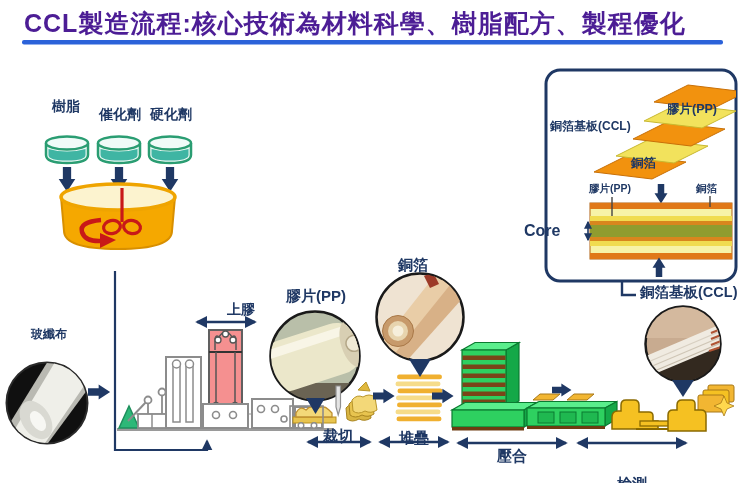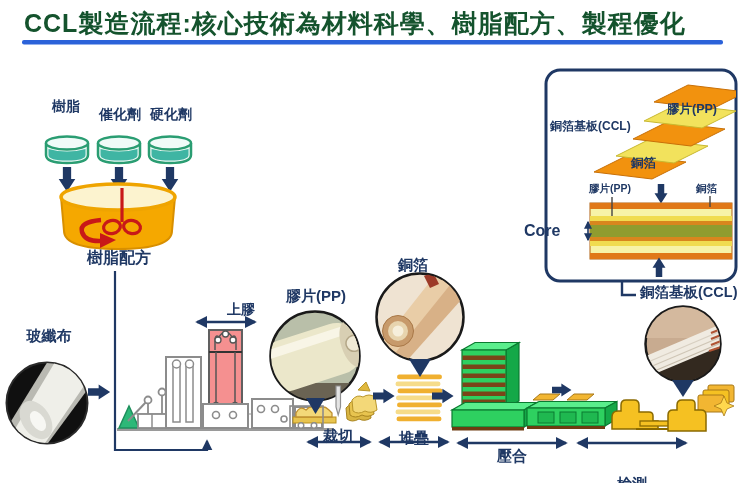--- a/index.html
+++ b/index.html
@@ -8,7 +8,7 @@
          font-family:"Liberation Sans","DejaVu Sans",sans-serif}
   .stage svg{position:absolute;left:0;top:0;z-index:1}
   .title{position:absolute;left:24px;top:7px;z-index:2;font-size:25px;font-weight:800;
-         color:#14532d;letter-spacing:1px;white-space:nowrap}
+         color:#4c1d95;letter-spacing:1px;white-space:nowrap}
   .lbl{position:absolute;z-index:2;font-weight:bold;color:var(--navy,#1f3864);
        text-align:center;white-space:nowrap;line-height:1.1}
   .nf{fill:var(--navy,#1f3864)}

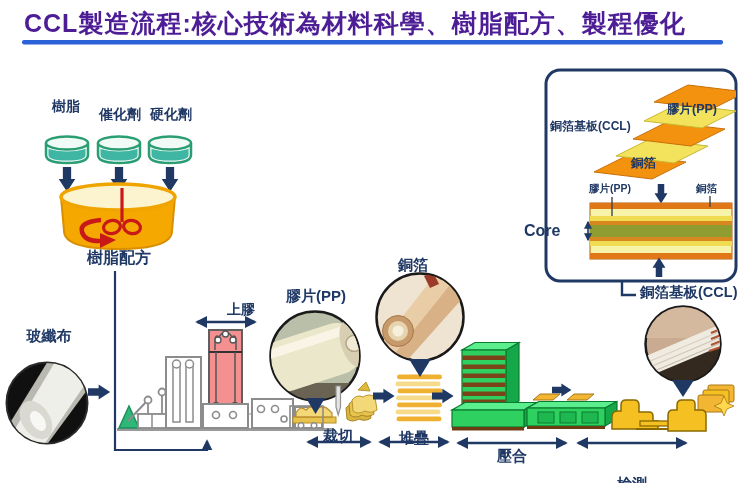--- a/index.html
+++ b/index.html
@@ -282,7 +282,6 @@
   <span class="lbl" style="left:46px;top:99px;width:40px;font-size:14px">樹脂</span>
   <span class="lbl" style="left:89px;top:107px;width:62px;font-size:14px">催化劑</span>
   <span class="lbl" style="left:140px;top:107px;width:62px;font-size:14px">硬化劑</span>
-  <span class="lbl" style="left:78px;top:249px;width:82px;font-size:16px">樹脂配方</span>
   <span class="lbl" style="left:20px;top:328px;width:58px;font-size:15px">玻纖布</span>
   <span class="lbl" style="left:215px;top:302px;width:52px;font-size:14px">上膠</span>
   <span class="lbl" style="left:275px;top:288px;width:82px;font-size:15px">膠片(PP)</span>

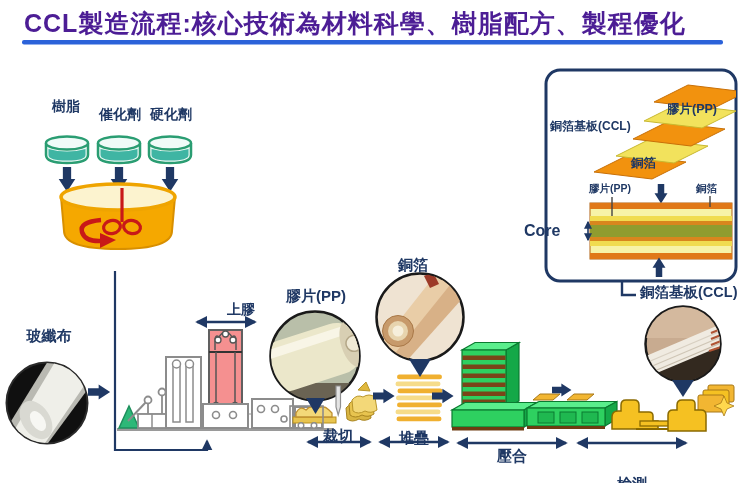--- a/index.html
+++ b/index.html
@@ -282,7 +282,7 @@
   <span class="lbl" style="left:46px;top:99px;width:40px;font-size:14px">樹脂</span>
   <span class="lbl" style="left:89px;top:107px;width:62px;font-size:14px">催化劑</span>
   <span class="lbl" style="left:140px;top:107px;width:62px;font-size:14px">硬化劑</span>
-  <span class="lbl" style="left:20px;top:328px;width:58px;font-size:15px">玻纖布</span>
+  <span class="lbl" style="left:20px;top:328px;width:58px;font-size:12px">玻纖布</span>
   <span class="lbl" style="left:215px;top:302px;width:52px;font-size:14px">上膠</span>
   <span class="lbl" style="left:275px;top:288px;width:82px;font-size:15px">膠片(PP)</span>
   <span class="lbl" style="left:392px;top:257px;width:42px;font-size:15px">銅箔</span>

